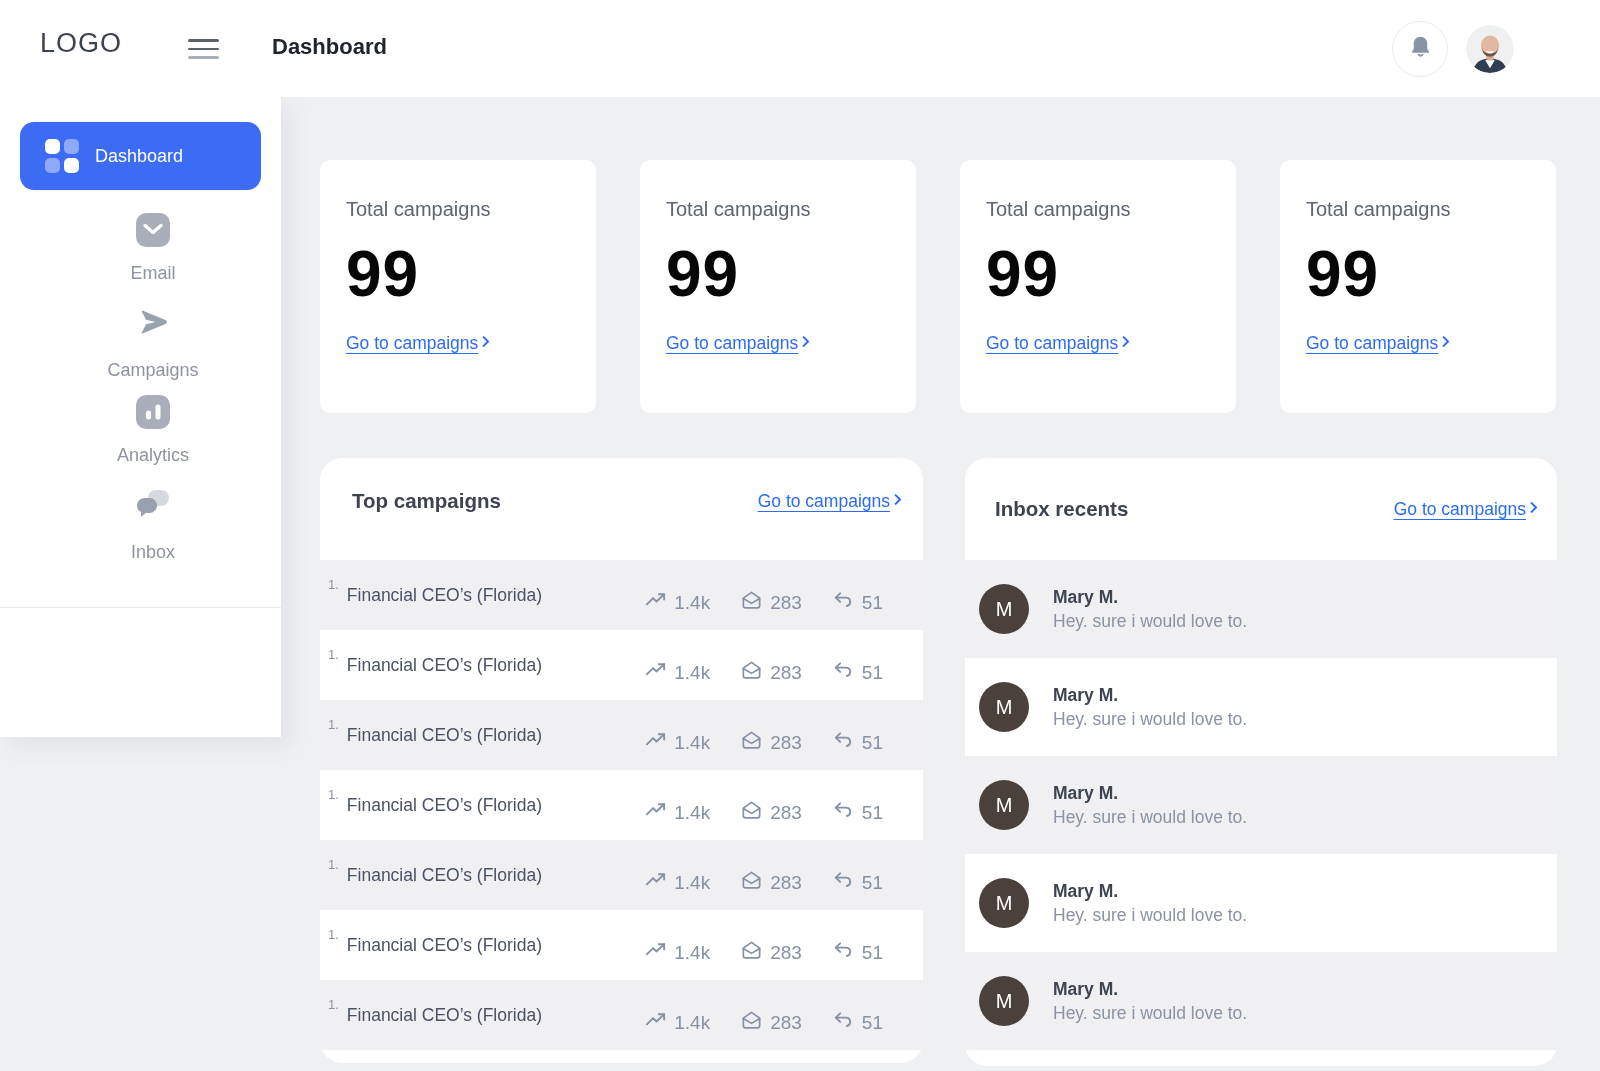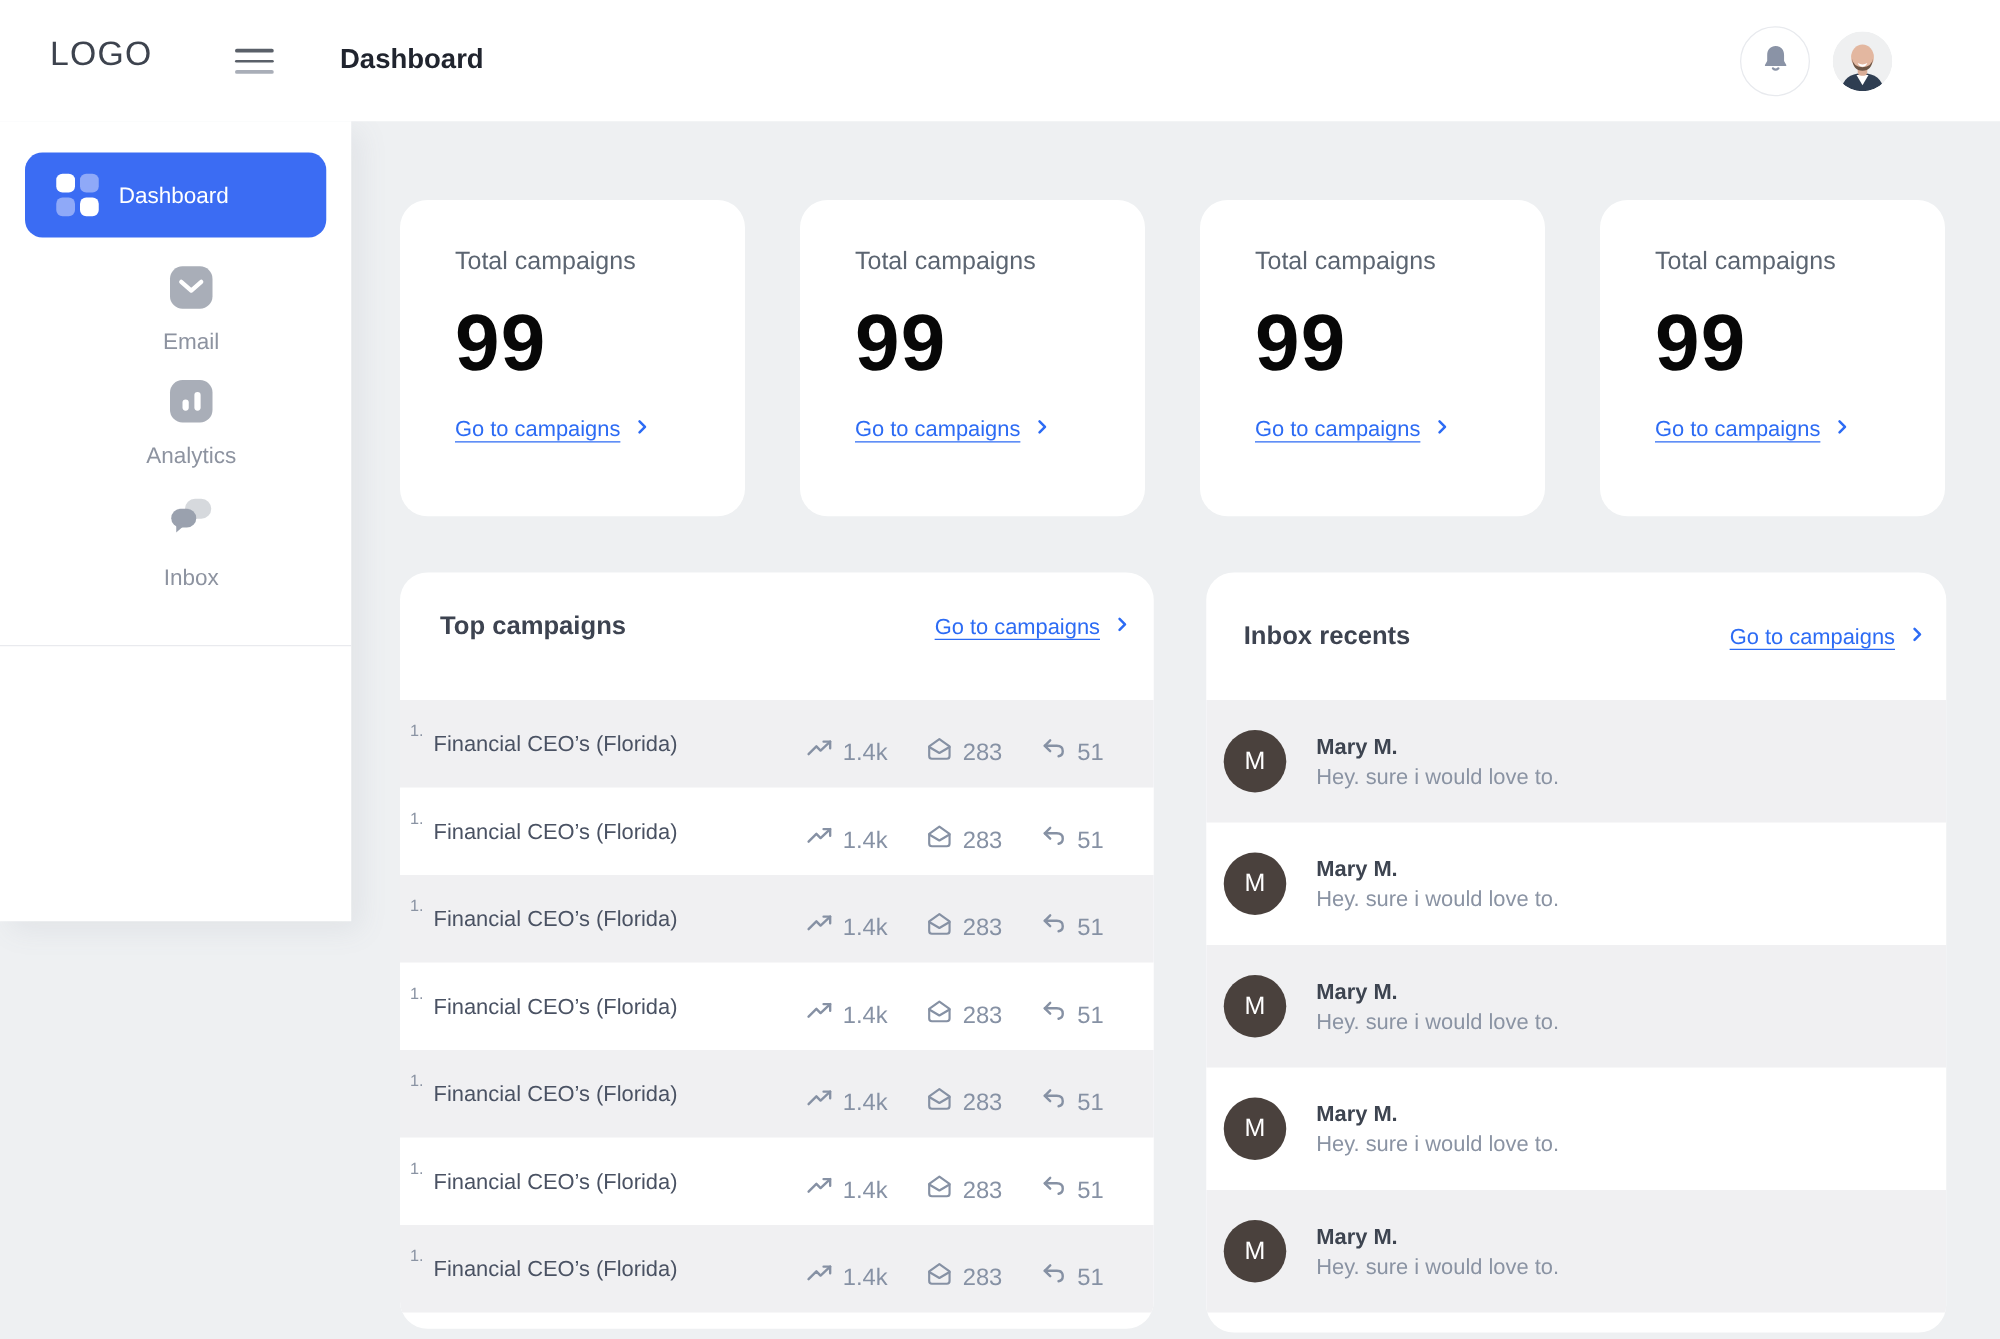--- a/index.html
+++ b/index.html
@@ -44,7 +44,7 @@
 
   
   .cards-row { position:absolute; left:320px; top:160px; display:grid; grid-template-columns:repeat(4,276px); gap:44px; }
-  .stat-card { height:253px; background:#fff; border-radius:22px; padding:28px 44px; }
+  .stat-card { height:253px; background:#fff; border-radius:10px; padding:28px 26px; }
   .stat-card .title { font-size:20px; color:#5c6571; margin-top:10px; }
   .stat-card .value { font-size:64px; font-weight:bold; color:#070707; margin-top:16px; letter-spacing:1px; }
   .go-link { display:inline-flex; align-items:center; gap:10px; color:var(--link); font-size:17.5px; cursor:pointer; text-decoration:none; }

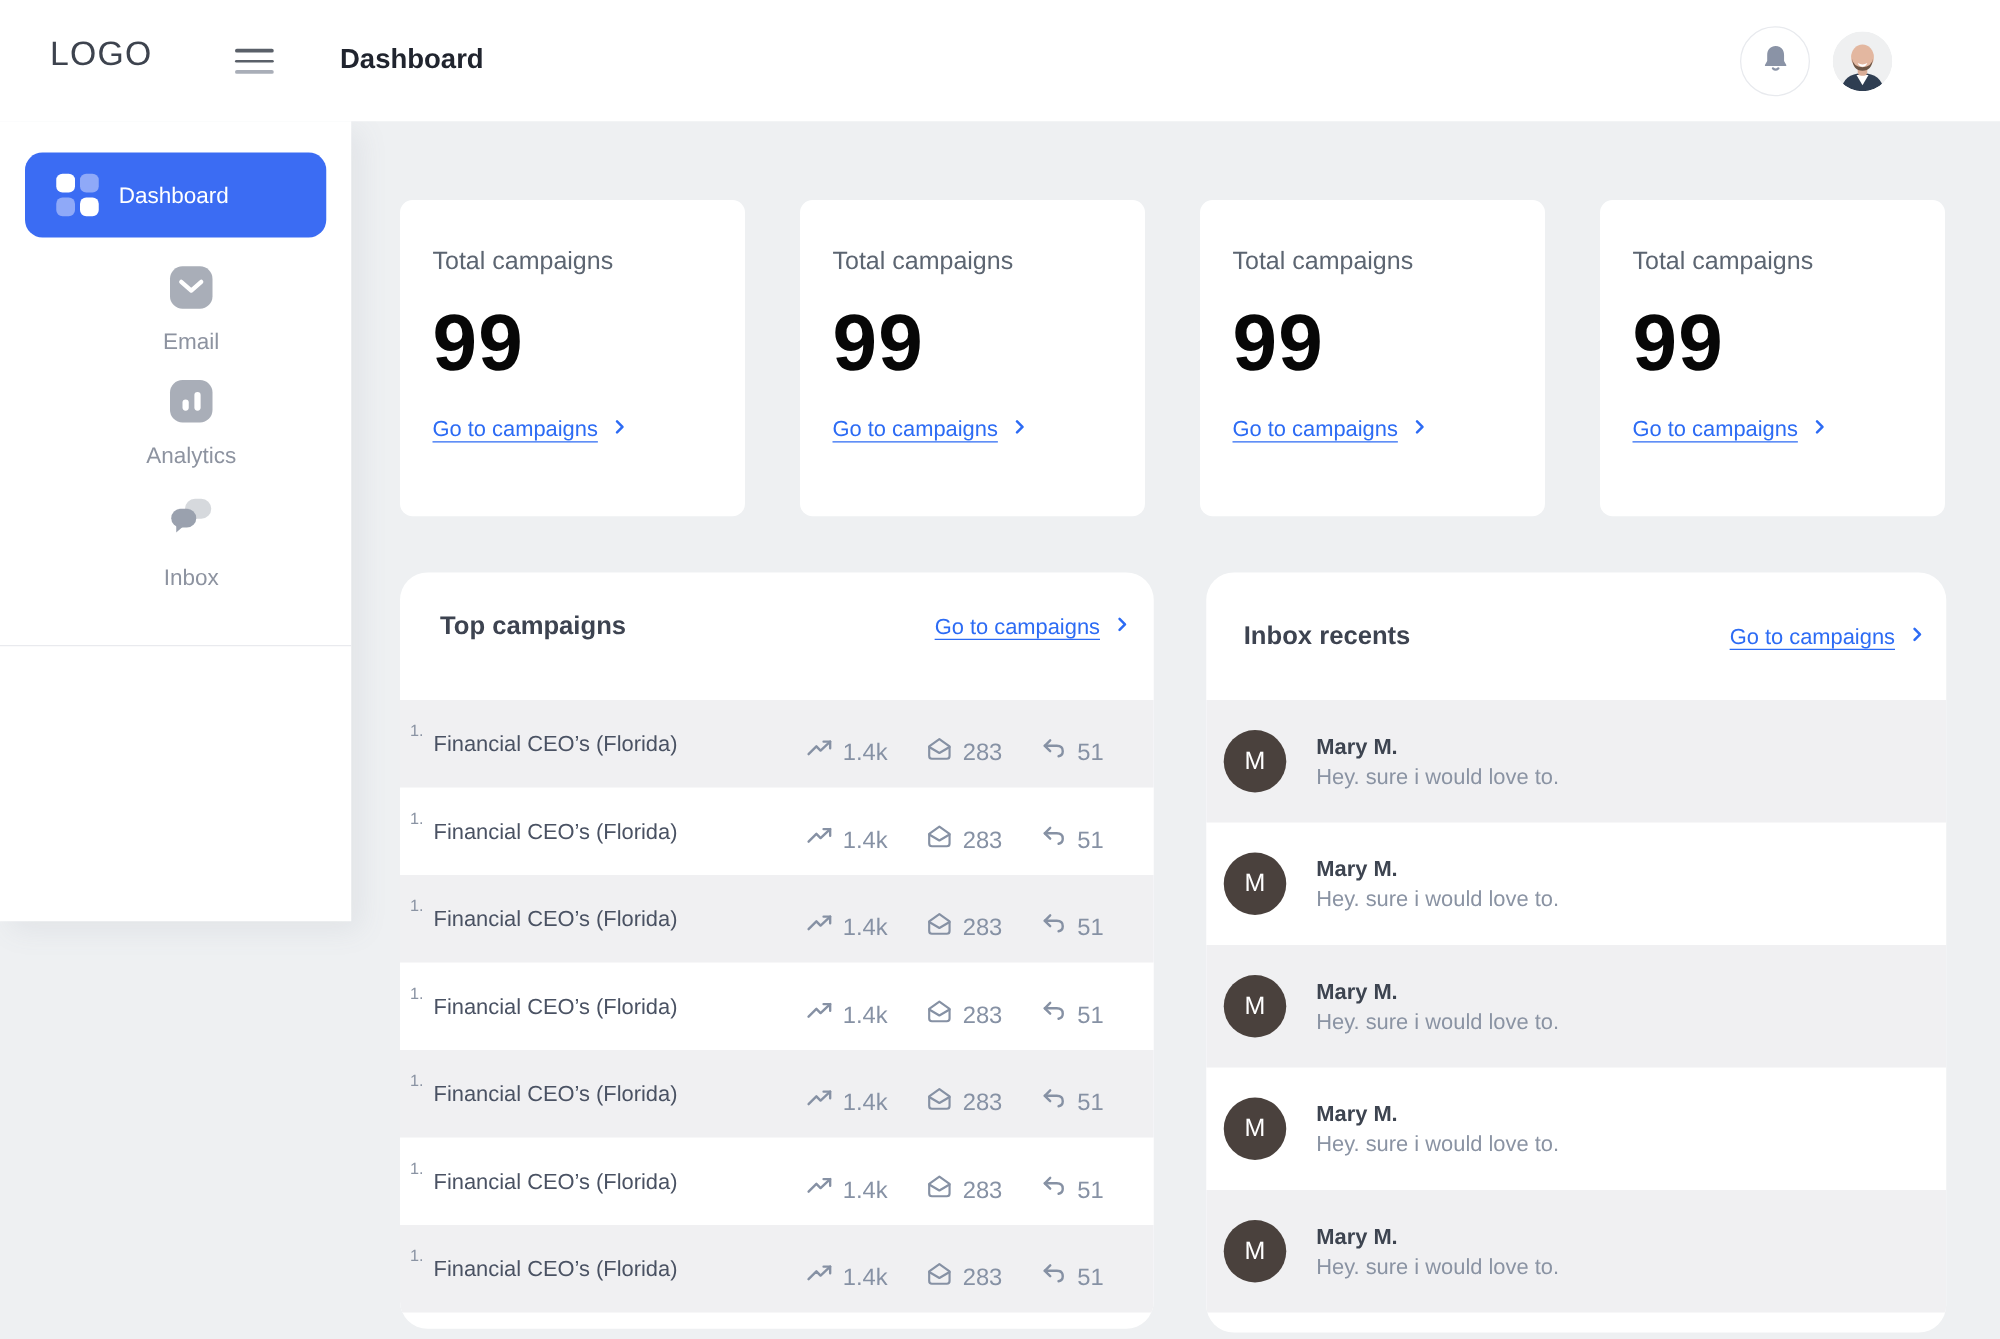--- a/index.html
+++ b/index.html
@@ -47,7 +47,7 @@
   .stat-card { height:253px; background:#fff; border-radius:10px; padding:28px 26px; }
   .stat-card .title { font-size:20px; color:#5c6571; margin-top:10px; }
   .stat-card .value { font-size:64px; font-weight:bold; color:#070707; margin-top:16px; letter-spacing:1px; }
-  .go-link { display:inline-flex; align-items:center; gap:10px; color:var(--link); font-size:17.5px; cursor:pointer; text-decoration:none; }
+  .go-link { display:inline-flex; align-items:center; gap:0; color:var(--link); font-size:17.5px; cursor:pointer; text-decoration:none; }
   .go-link .txt { text-decoration:underline; text-underline-offset:4px; }
   .stat-card .go-link { margin-top:22px; }
 

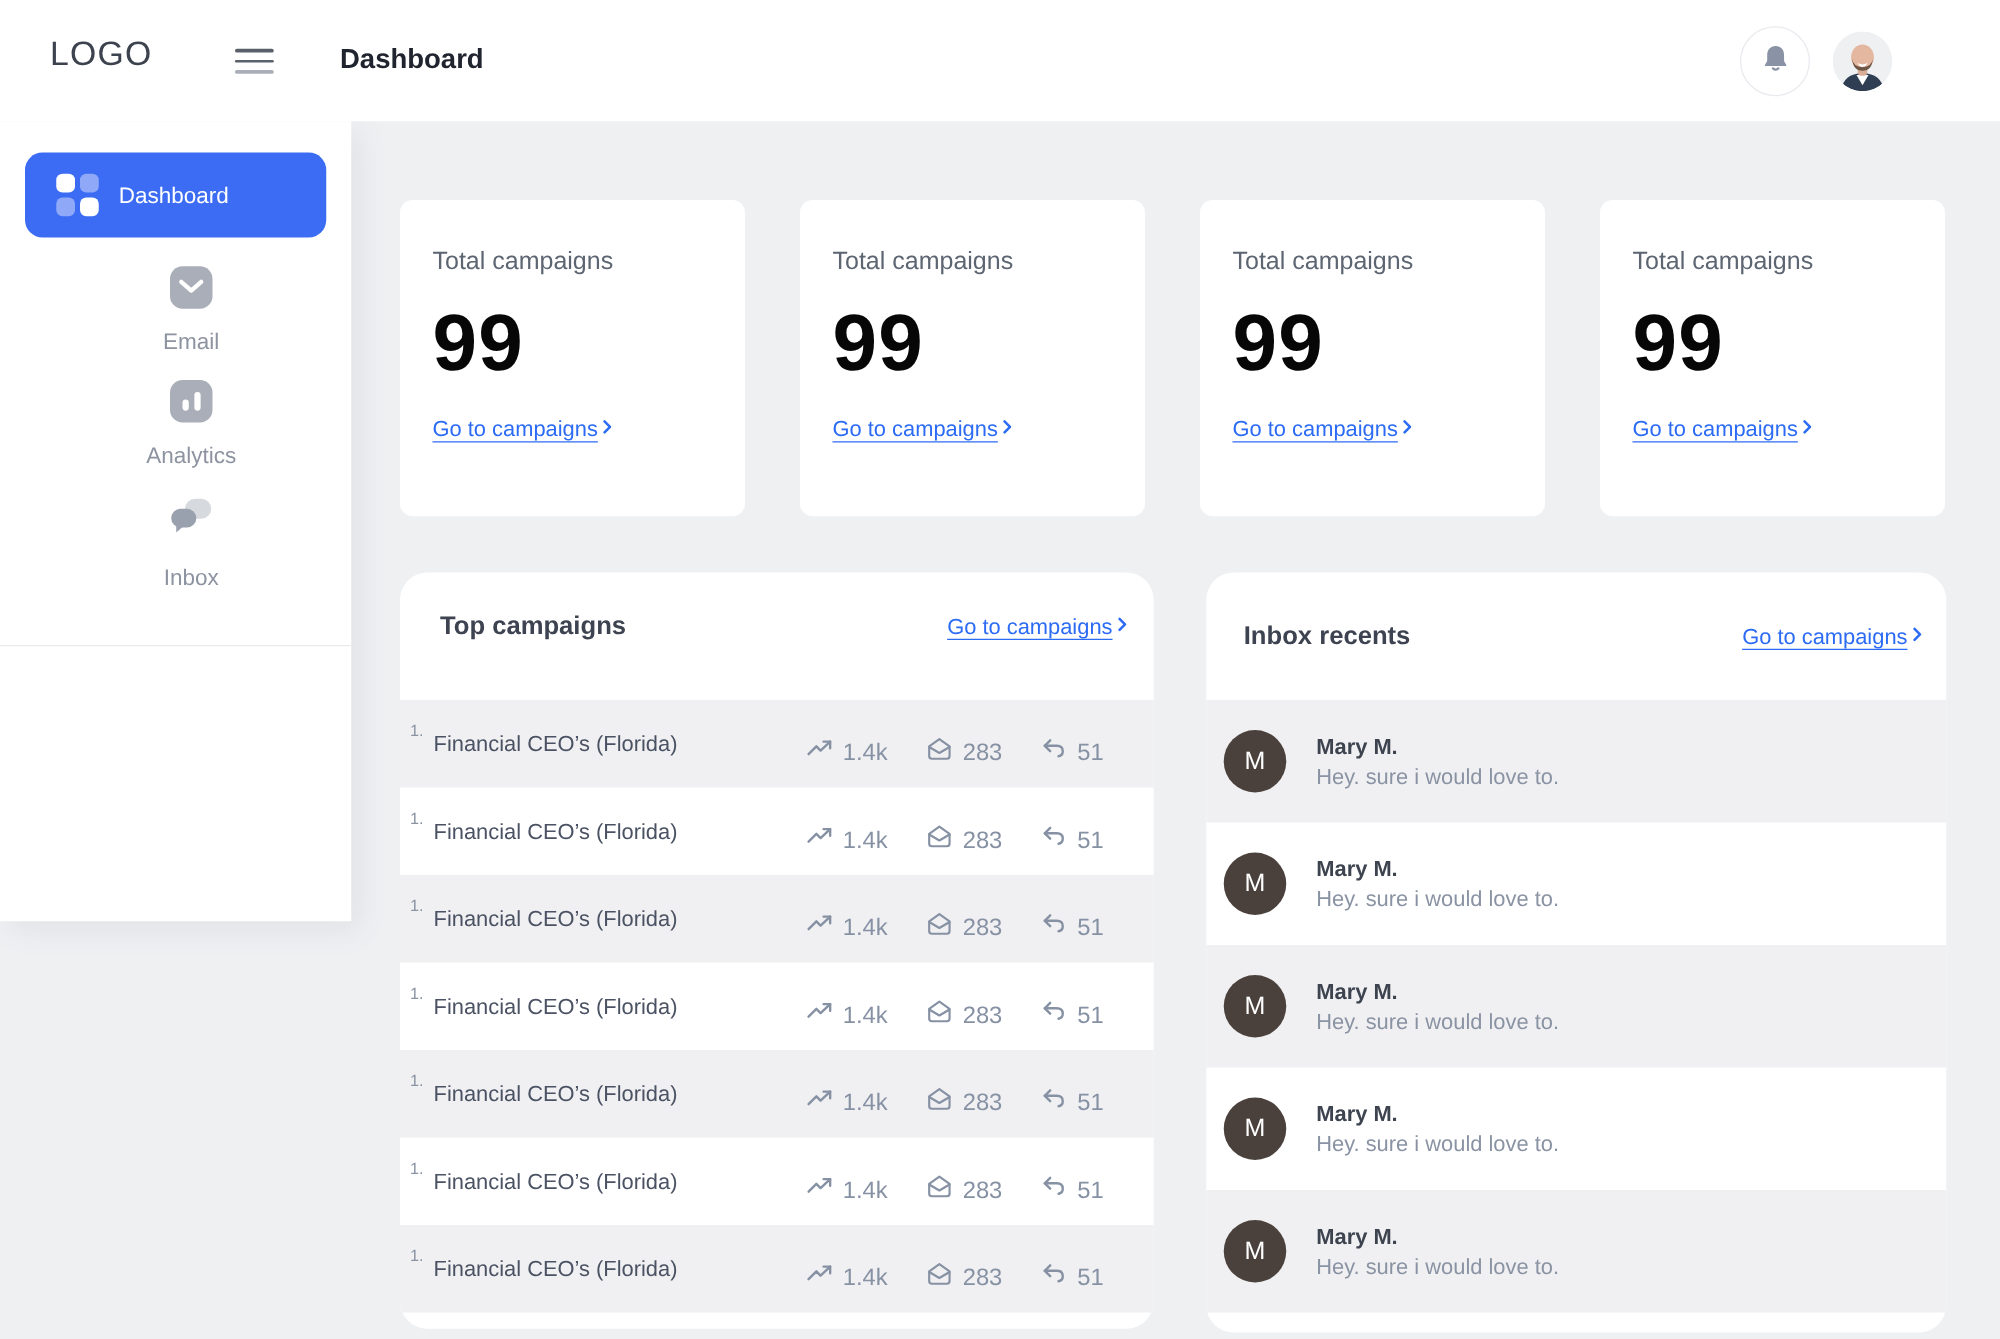--- a/index.html
+++ b/index.html
@@ -133,6 +133,14 @@
     <span class="label">Email</span>
   </div>
   <div class="nav-item">
+    <span class="plain-icon">
+      <svg width="36" height="36" viewBox="0 0 36 36">
+          <path fill="#9aa1ae" d="M7 8Q6 6 8 6.8L31 16.2Q33 18 31 19.8L8 29.2Q6 30 7 28L11 20.3 20.5 18 11 15.7Z"></path>
+        </svg>
+    </span>
+    <span class="label">Campaigns</span>
+  </div>
+  <div class="nav-item">
     <span class="icon-box">
       <svg width="34" height="34" viewBox="0 0 34 34">
         <rect x="10" y="15.5" width="5" height="9" rx="2.5" fill="#fff"></rect>

